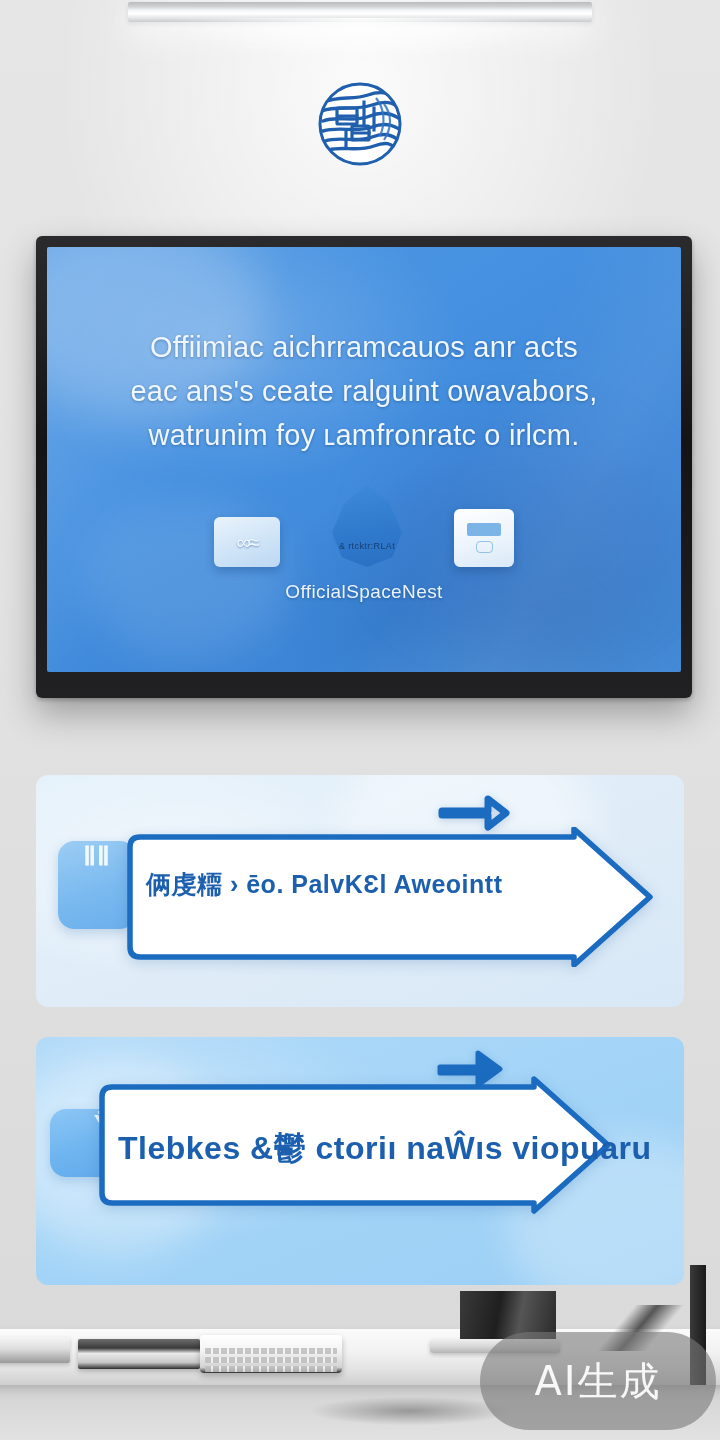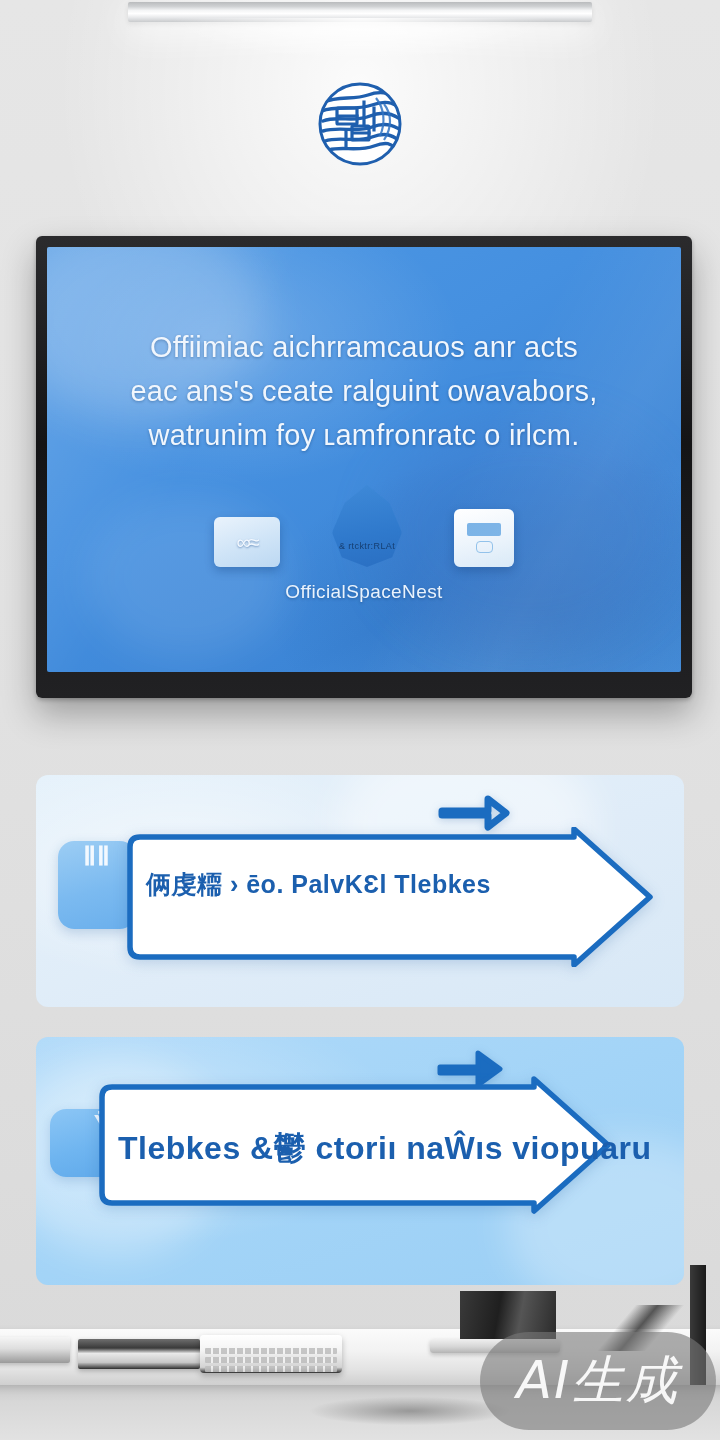--- a/index.html
+++ b/index.html
@@ -321,7 +321,7 @@
         <path d="M8 20 Q8 10 18 10 H452 V2 L528 70 L452 138 V130 H18 Q8 130 8 120 Z" fill="#ffffff" stroke="#1b6cc0" stroke-width="5.5" stroke-linejoin="round"></path>
       </svg>
     </div>
-    <div class="arrow-label">俩虔糥 ›  ēo. PalvKƐl Tlebkes</div>
+    <div class="arrow-label">俩虔糥 ›  ēo. PalvKƐl Aweointt</div>
   </div>
 
   <div class="banner" id="banner-2">

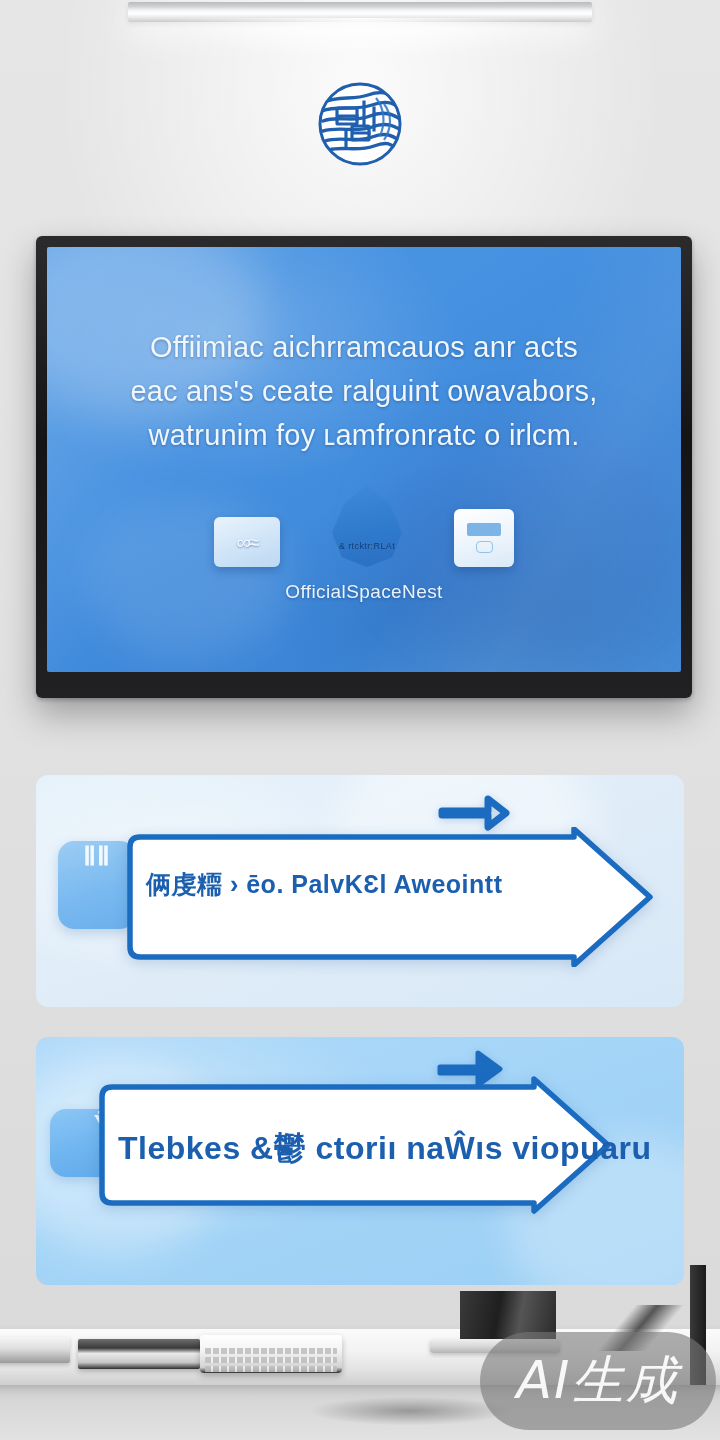--- a/index.html
+++ b/index.html
@@ -220,9 +220,8 @@
   }
   #watermark-text{
     color:rgba(255,255,255,.92);
-    font-size:52px; font-weight:400; letter-spacing:2px;
+    font-size:40px; font-weight:400; letter-spacing:2px;
     font-family:"DejaVu Sans", sans-serif;
-    font-style:italic;
   }
 </style>
 </head>

